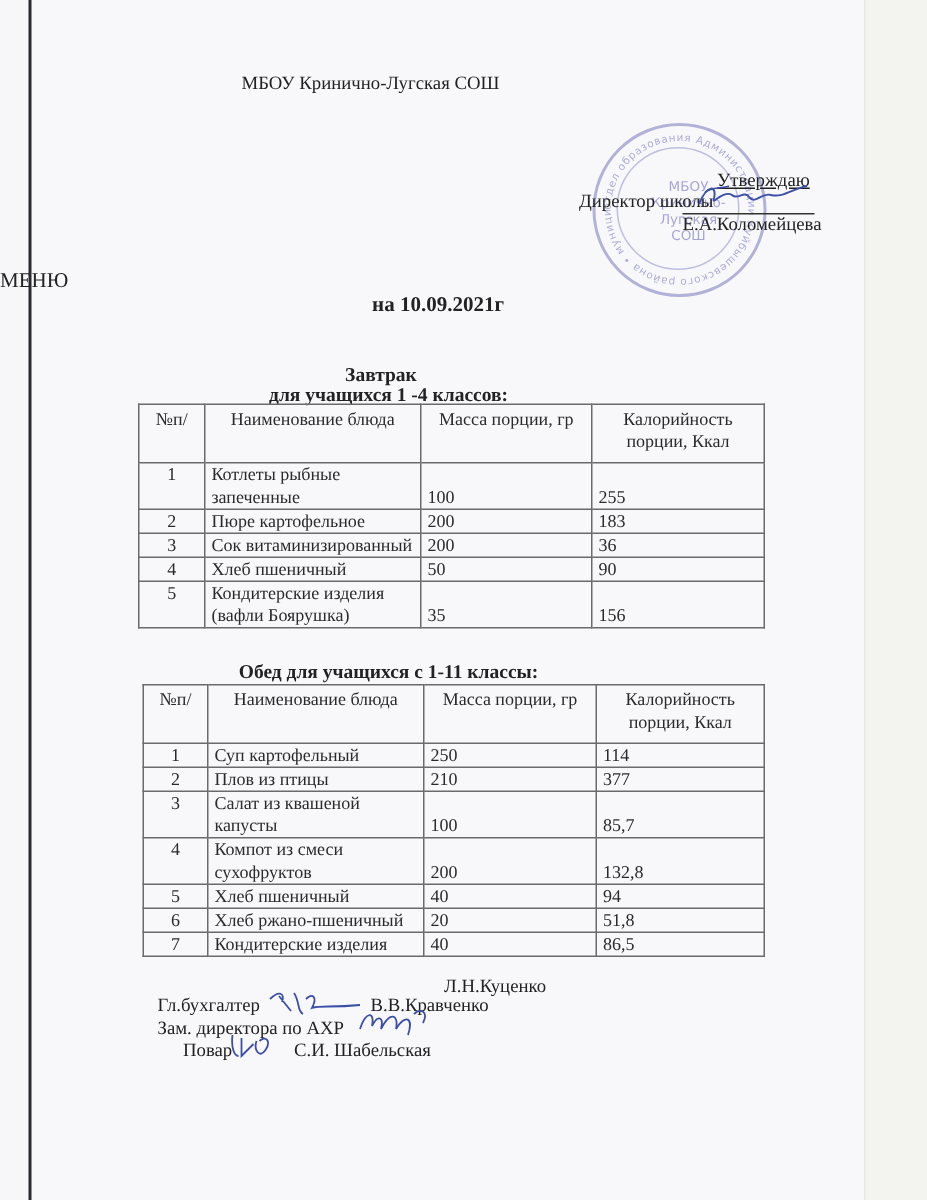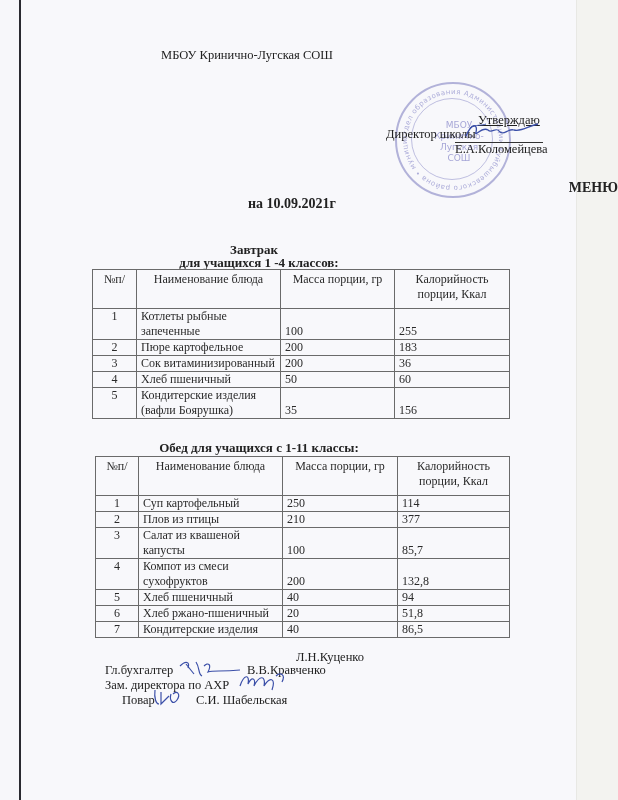--- a/index.html
+++ b/index.html
@@ -46,7 +46,7 @@
   .director-name { top: 142px; left: 455px; font-size: 12.5px; }
   .sig { position: absolute; }
 
-  .menu-title { left: 0; width: 618px; text-align: right; top: 180px; font-size: 14px; font-weight: bold; }
+  .menu-title { left: 0; width: 618px; text-align: left; top: 180px; font-size: 14px; font-weight: normal; }
   .menu-date { left: 0; width: 584px; text-align: center; top: 196px; font-size: 14px; font-weight: bold; }
 
   .section-title { left: 0; width: 508px; text-align: center; font-size: 13px; font-weight: bold; }

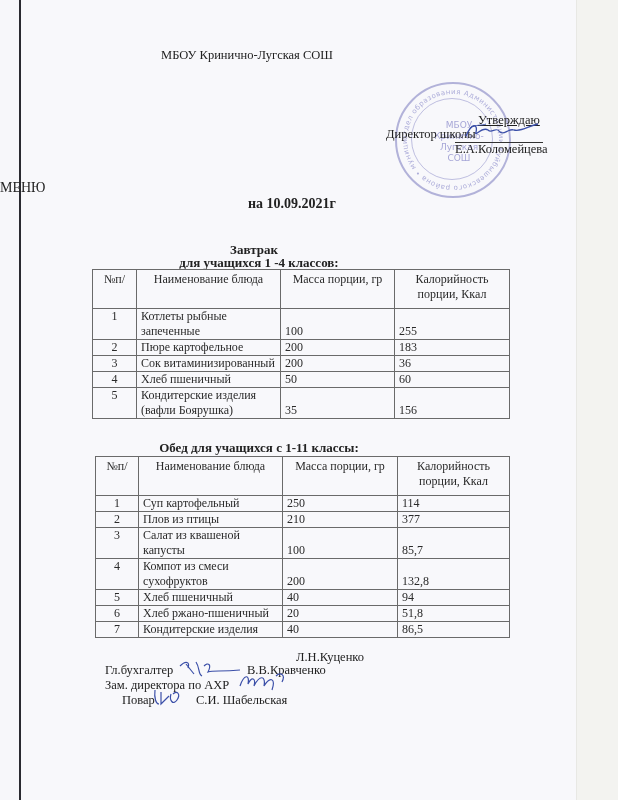--- a/index.html
+++ b/index.html
@@ -155,7 +155,7 @@
     <td class="num">4</td>
     <td class="name">Хлеб пшеничный</td>
     <td class="val">50</td>
-    <td class="val">60</td>
+    <td class="val">90</td>
   </tr>
   <tr>
     <td class="num">5</td>

